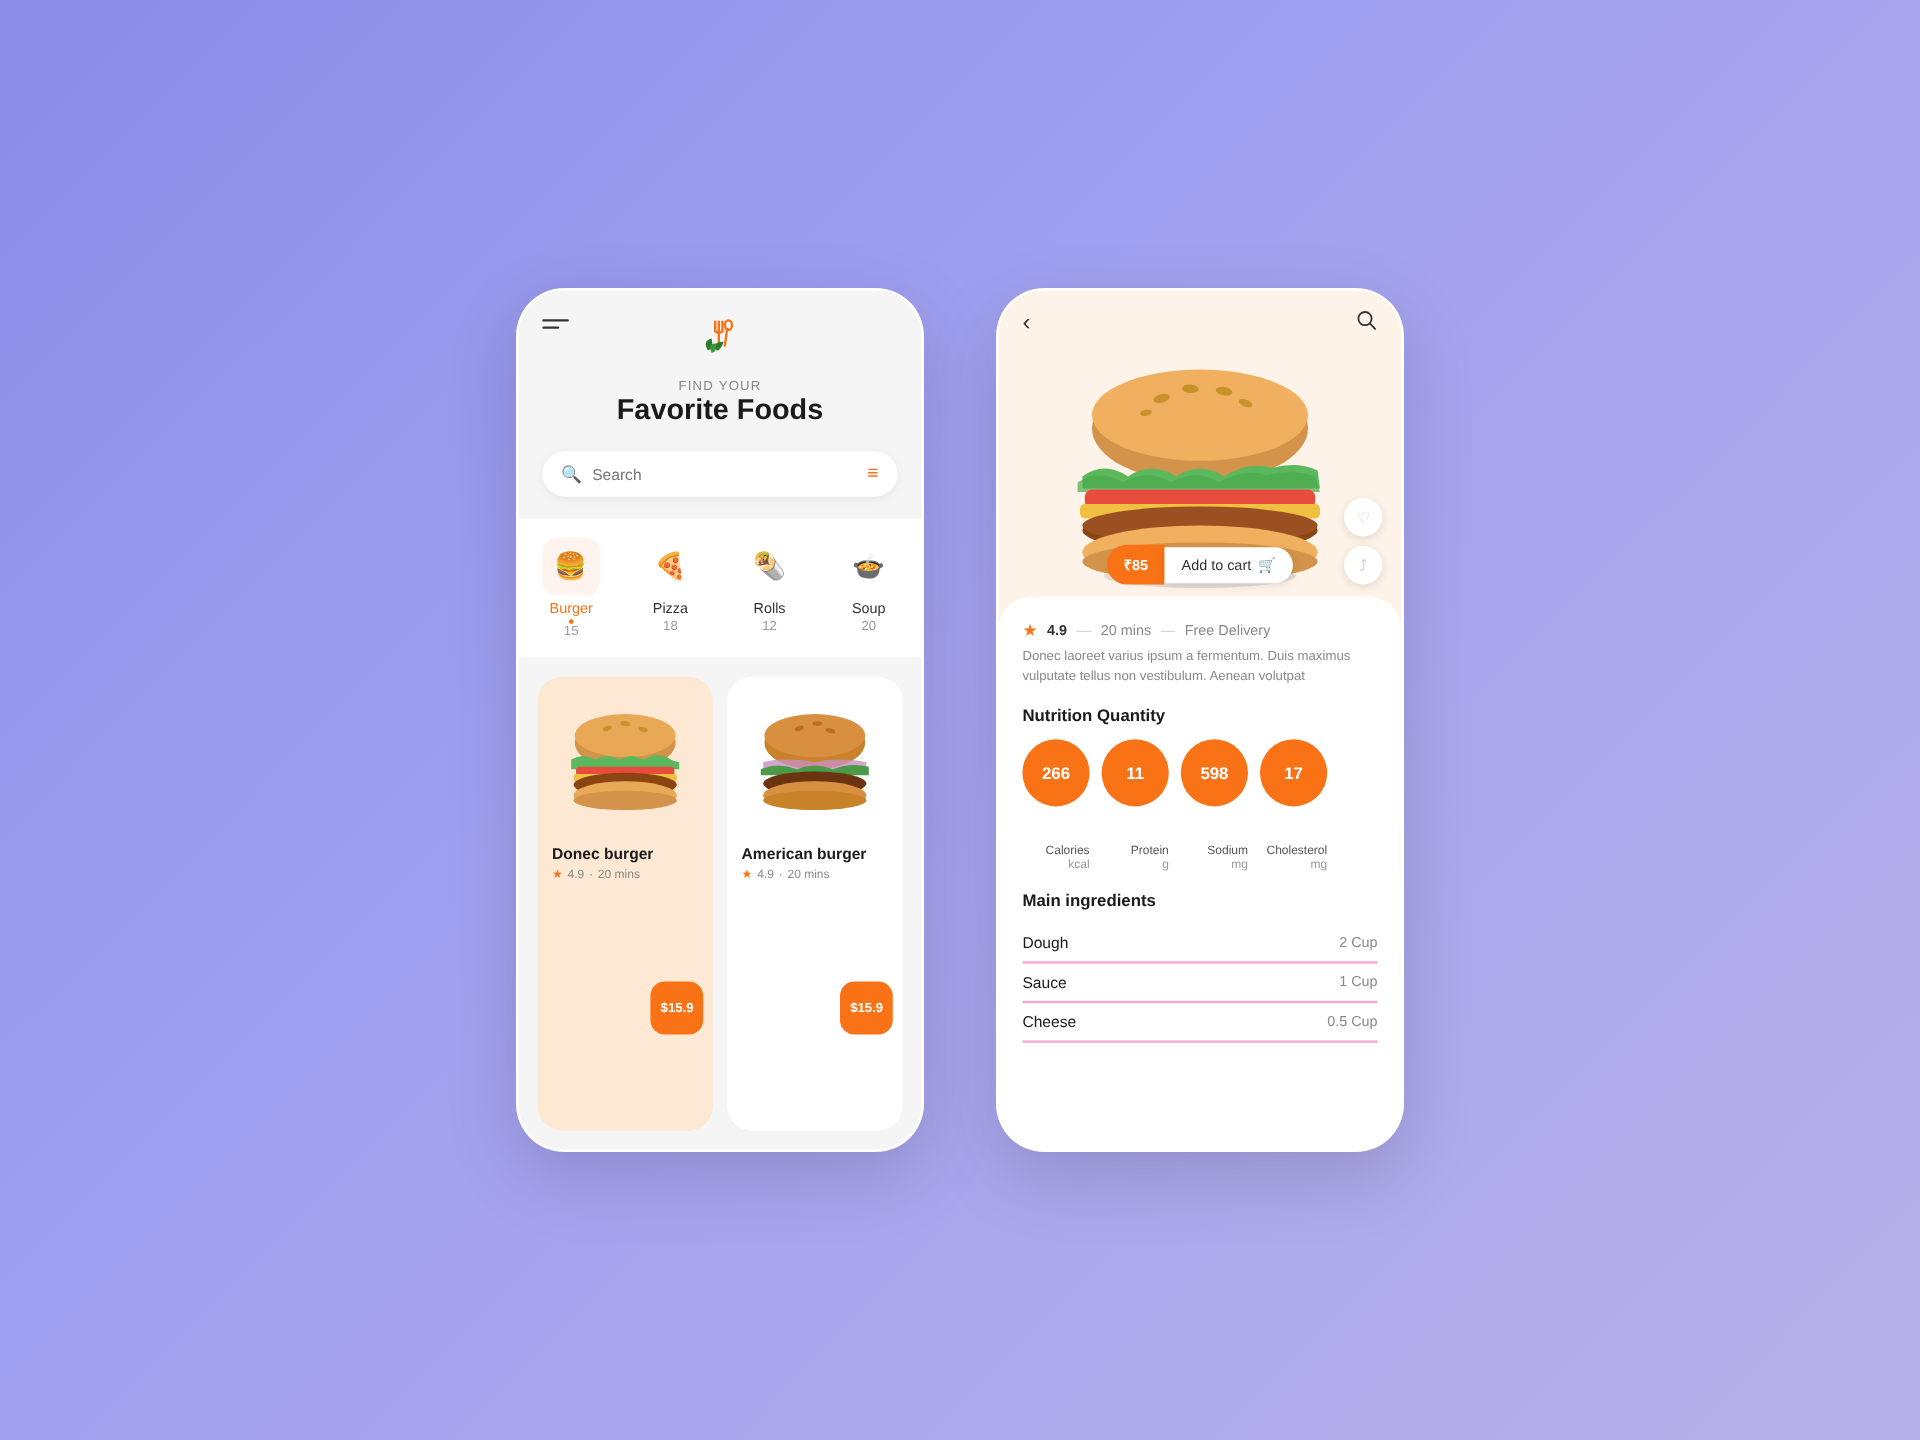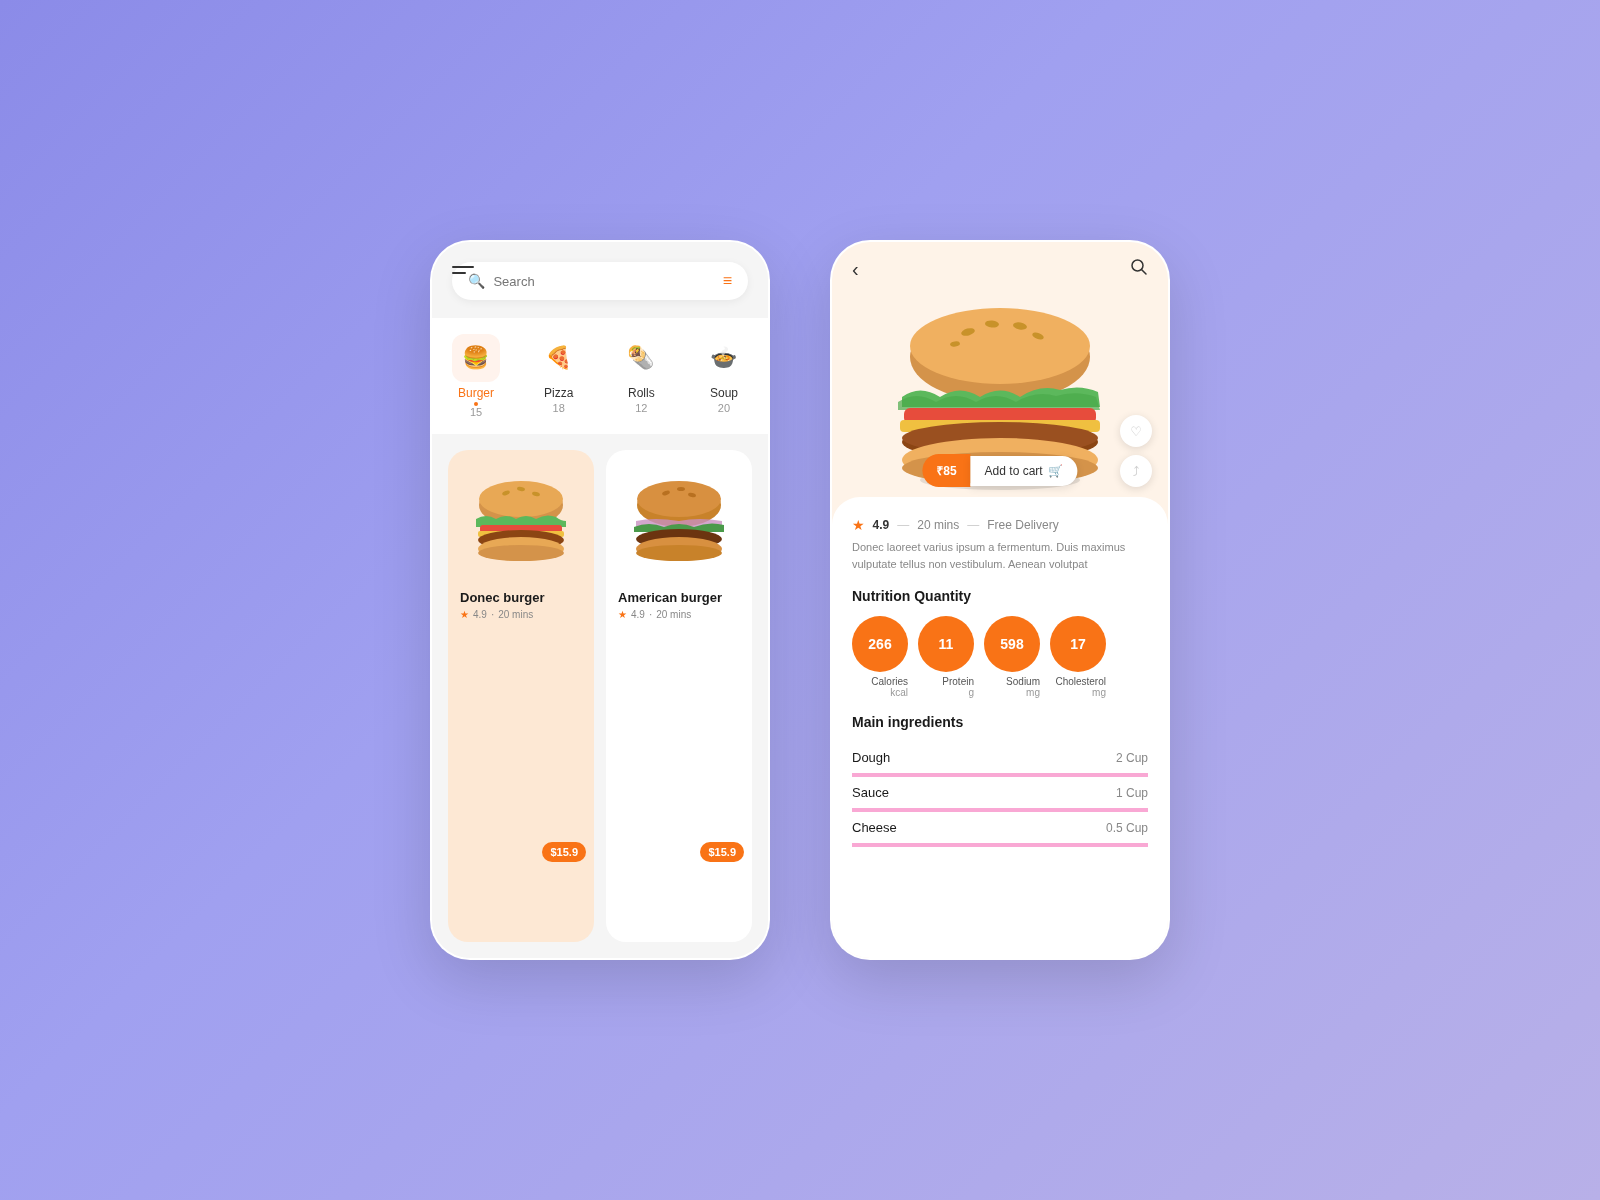--- a/index.html
+++ b/index.html
@@ -454,6 +454,26 @@
           <span></span>
         </div>
 
+        <div class="logo-container">
+
+          <svg class="logo-svg" viewBox="0 0 50 50" fill="none" xmlns="http://www.w3.org/2000/svg">
+
+            <line x1="24" y1="6" x2="24" y2="26" stroke="#f97316" stroke-width="2" stroke-linecap="round"></line>
+            <line x1="21" y1="6" x2="21" y2="14" stroke="#f97316" stroke-width="2" stroke-linecap="round"></line>
+            <line x1="27" y1="6" x2="27" y2="14" stroke="#f97316" stroke-width="2" stroke-linecap="round"></line>
+            <path d="M21 14 Q24 17 27 14" stroke="#f97316" stroke-width="2" fill="none"></path>
+
+            <line x1="31" y1="12" x2="29" y2="26" stroke="#f97316" stroke-width="2" stroke-linecap="round"></line>
+            <ellipse cx="32" cy="9" rx="3" ry="4" stroke="#f97316" stroke-width="2" fill="none"></ellipse>
+
+            <path d="M15 30 Q10 22 18 20 Q20 28 15 30Z" fill="#2d7a2d"></path>
+            <path d="M18 32 Q14 24 23 24 Q22 32 18 32Z" fill="#3a9a3a"></path>
+            <path d="M22 30 Q20 22 28 23 Q25 31 22 30Z" fill="#2d7a2d"></path>
+          </svg>
+
+          <span class="find-your-text">FIND YOUR</span>
+          <span class="favorite-foods-title">Favorite Foods</span>
+        </div>
 
         <div class="search-bar">
           <span style="color:#ccc;font-size:14px;">🔍</span>

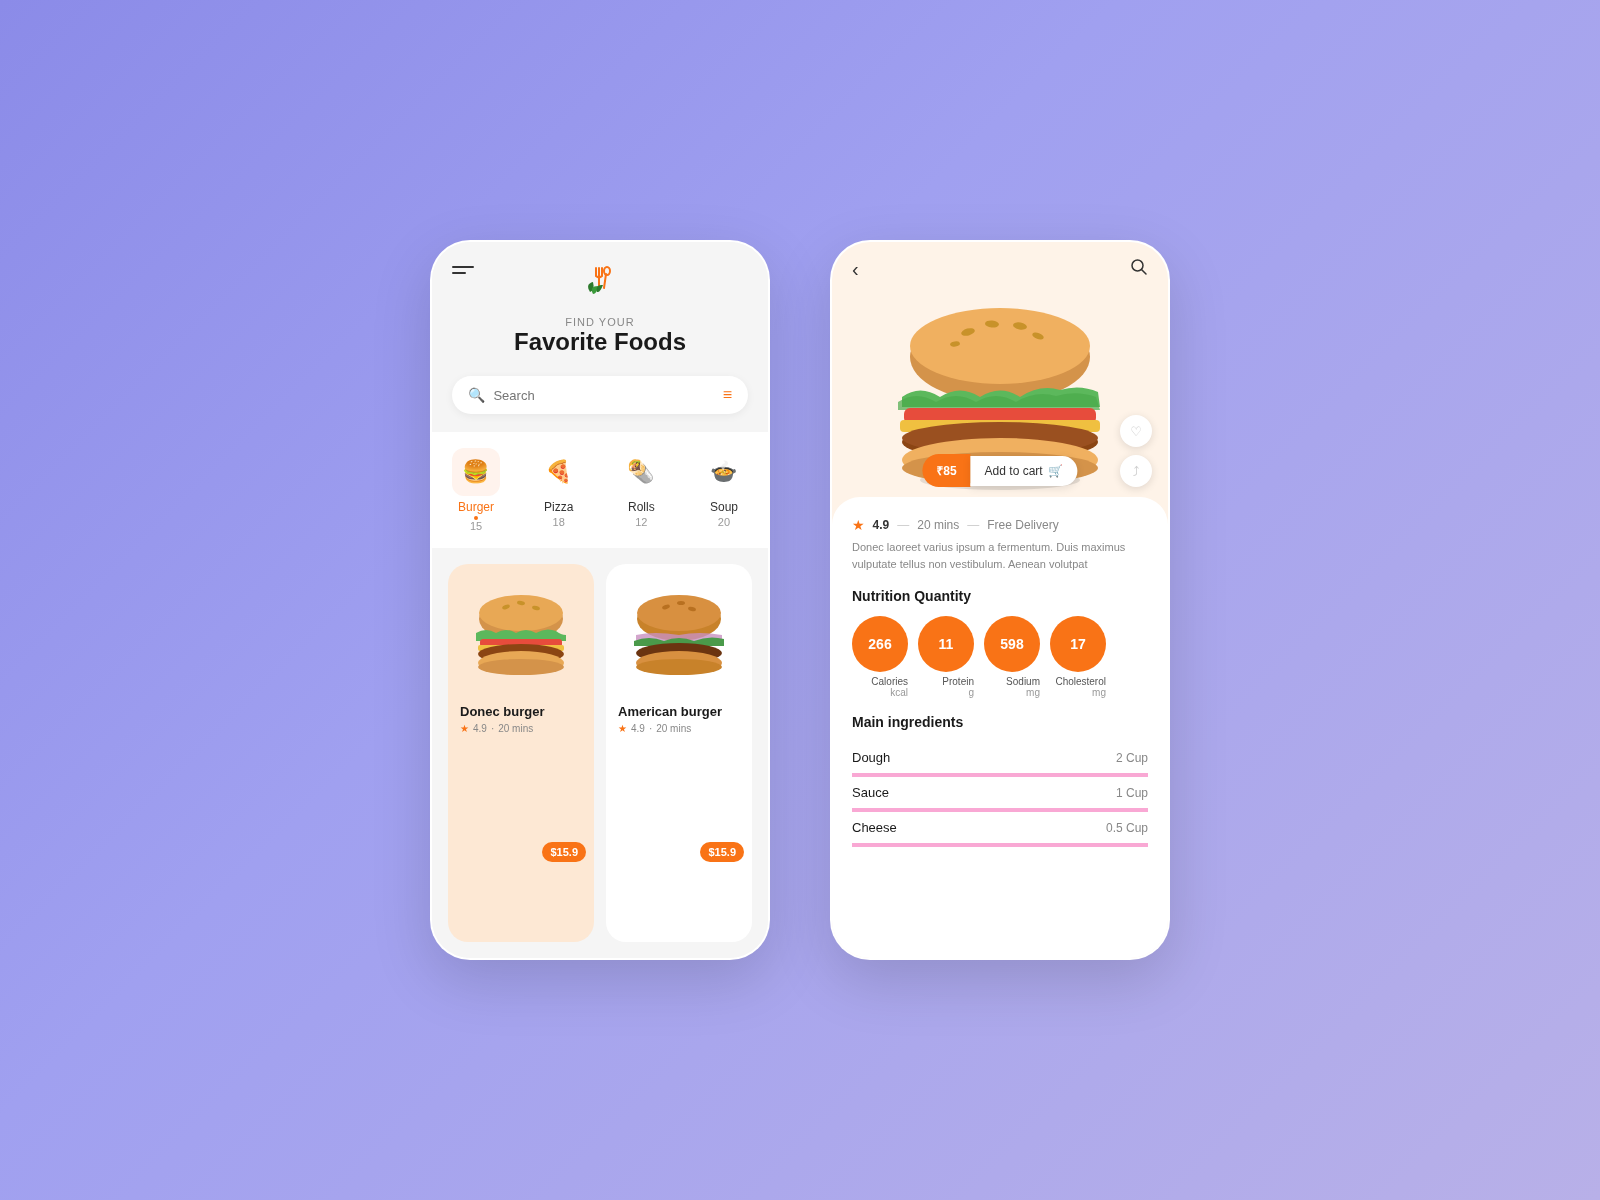--- a/index.html
+++ b/index.html
@@ -403,6 +403,7 @@
       color: #555;
       font-weight: 500;
       text-align: center;
+      margin-top: 28px;
     }
 
     .nutrition-unit {

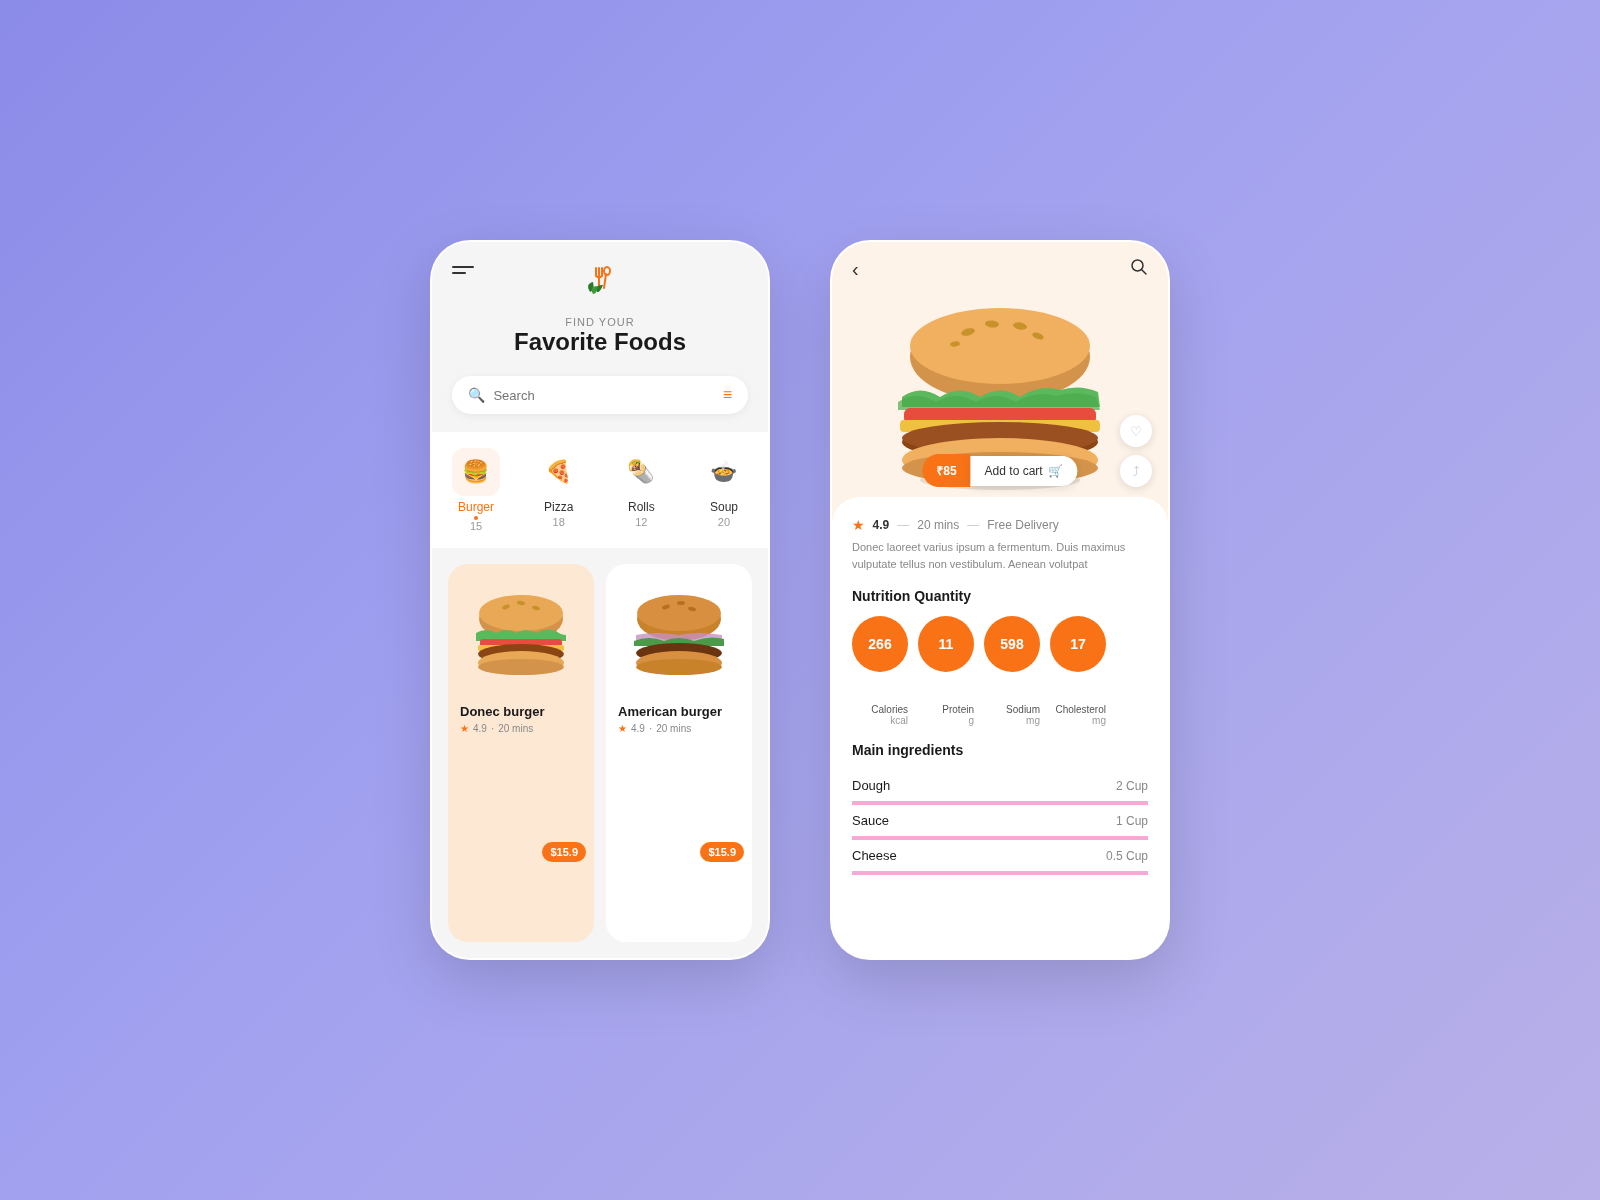--- a/index.html
+++ b/index.html
@@ -419,9 +419,9 @@
     .ingredient-row {
       display: flex;
       justify-content: space-between;
-      align-items: flex-end;
+      align-items: flex-start;
       padding: 8px 0;
-      border-bottom: 4px solid #f9a8d4;
+      border-bottom: 2px solid #f9a8d4;
     }
 
     .ingredient-name {

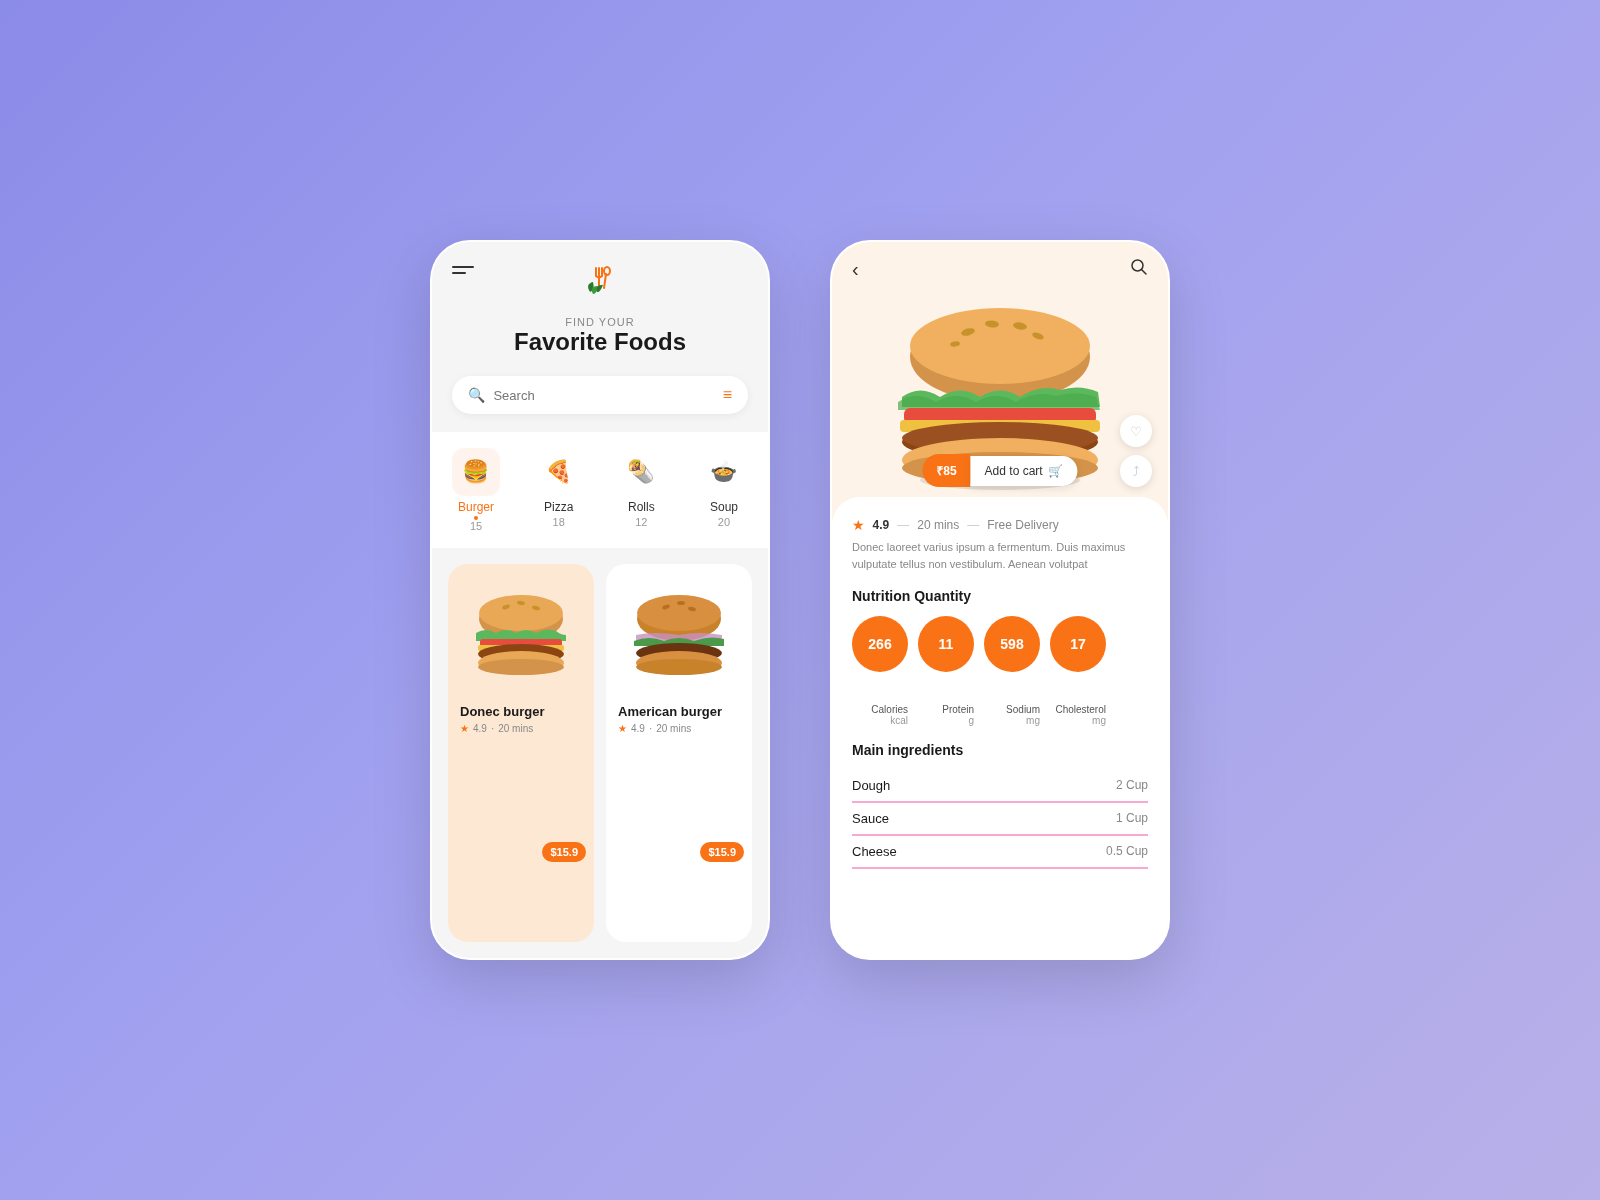--- a/index.html
+++ b/index.html
@@ -211,7 +211,7 @@
       color: white;
       font-size: 11px;
       font-weight: 700;
-      padding: 4px 8px;
+      padding: 16px 8px;
       border-radius: 12px;
     }
 

